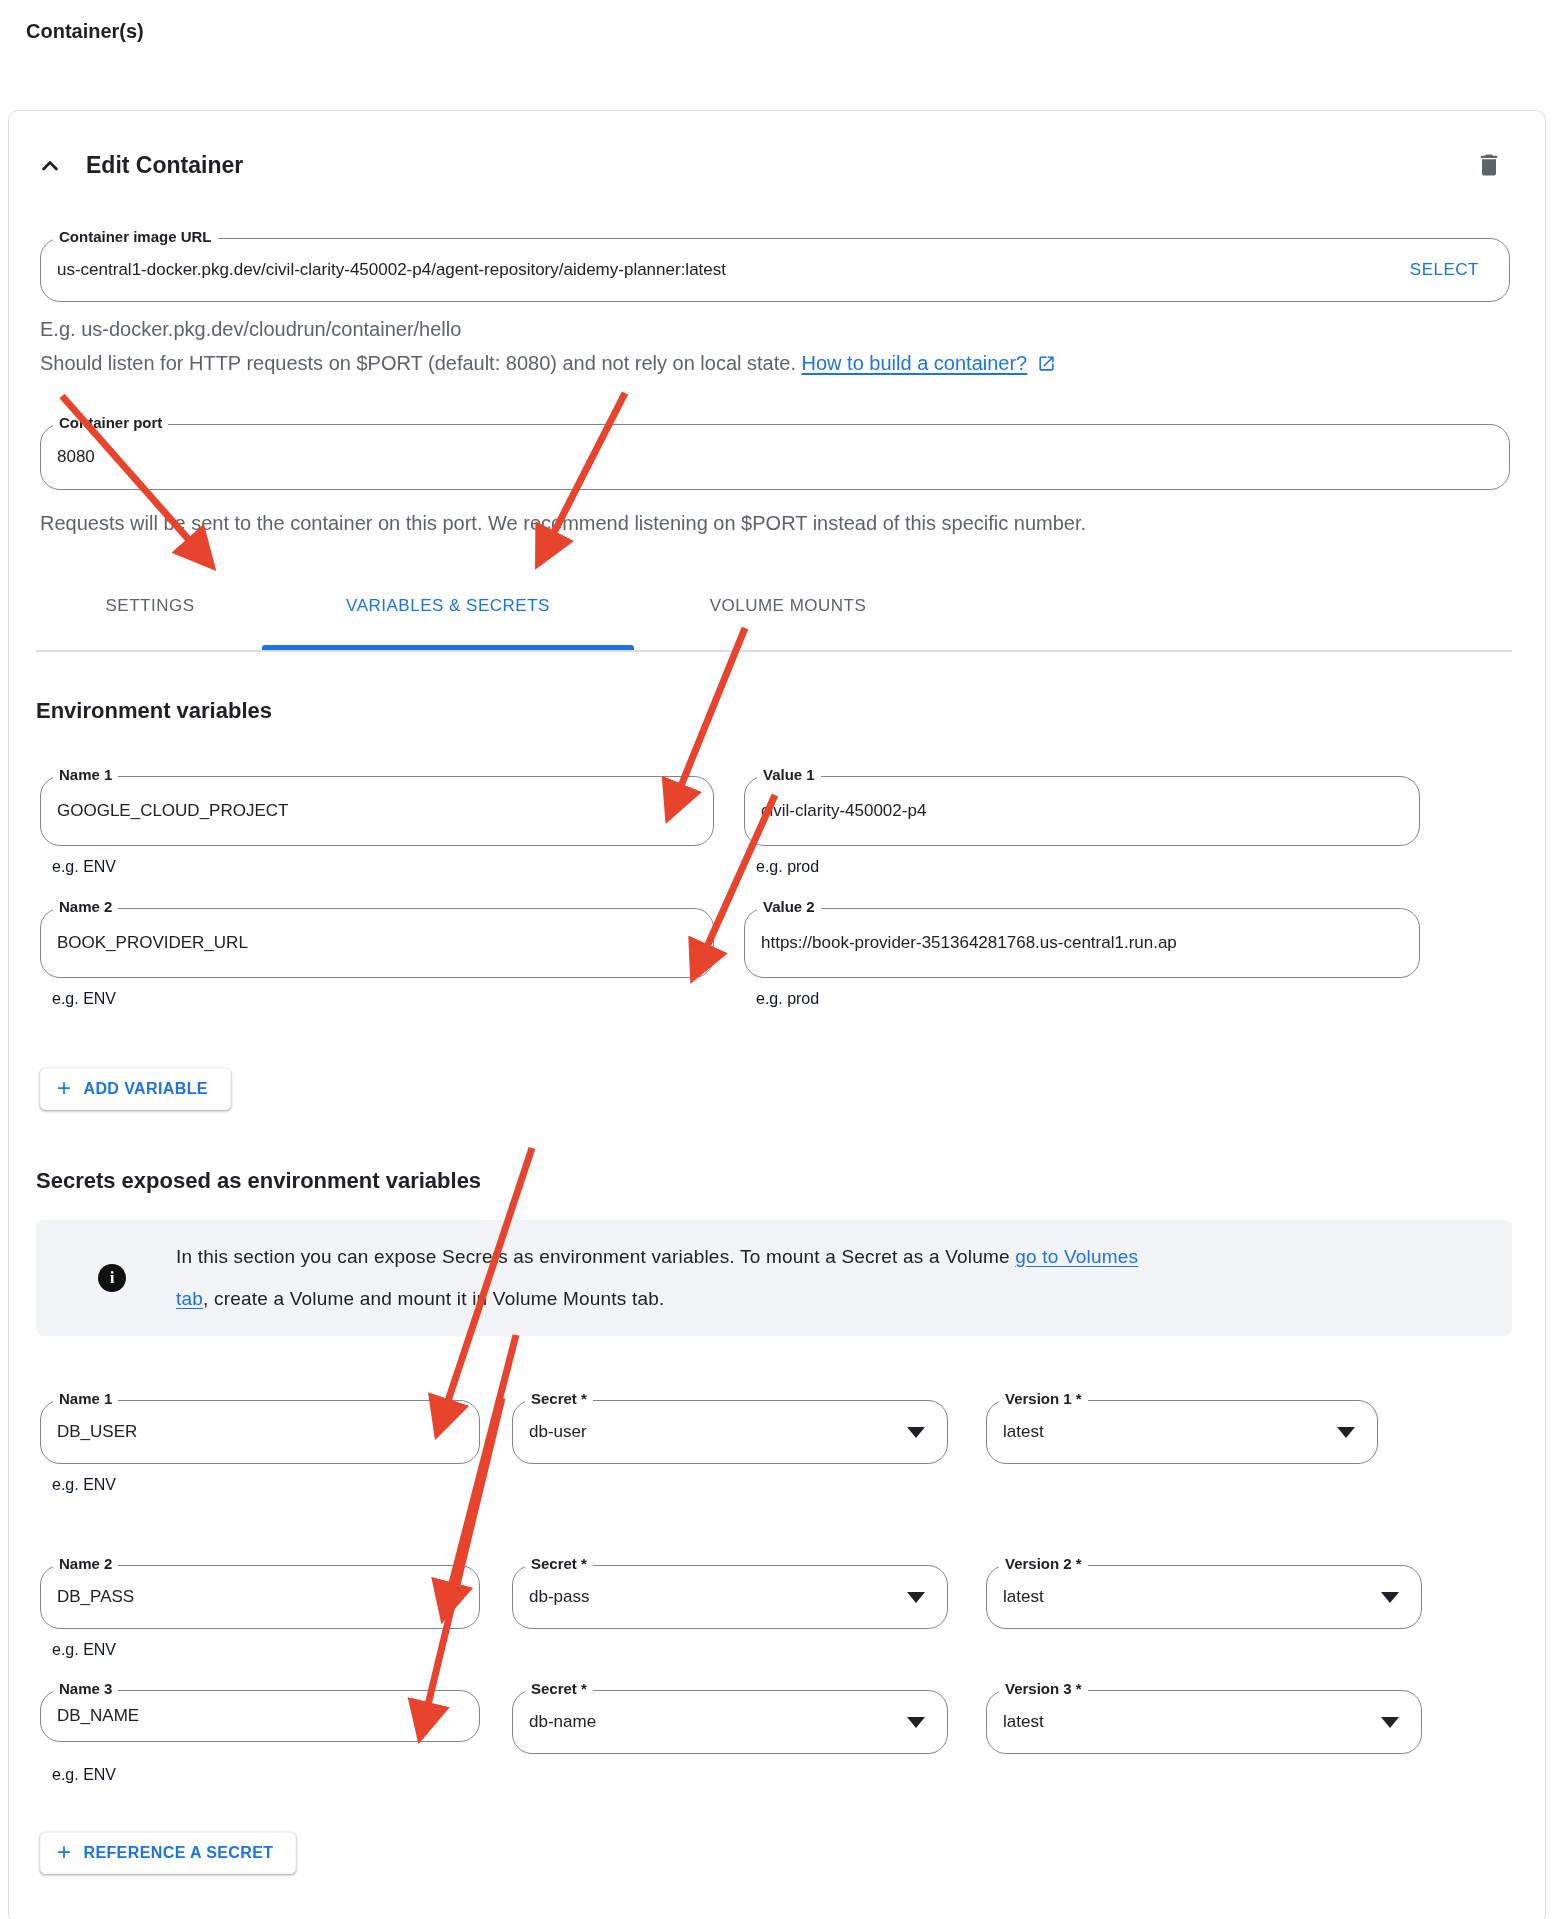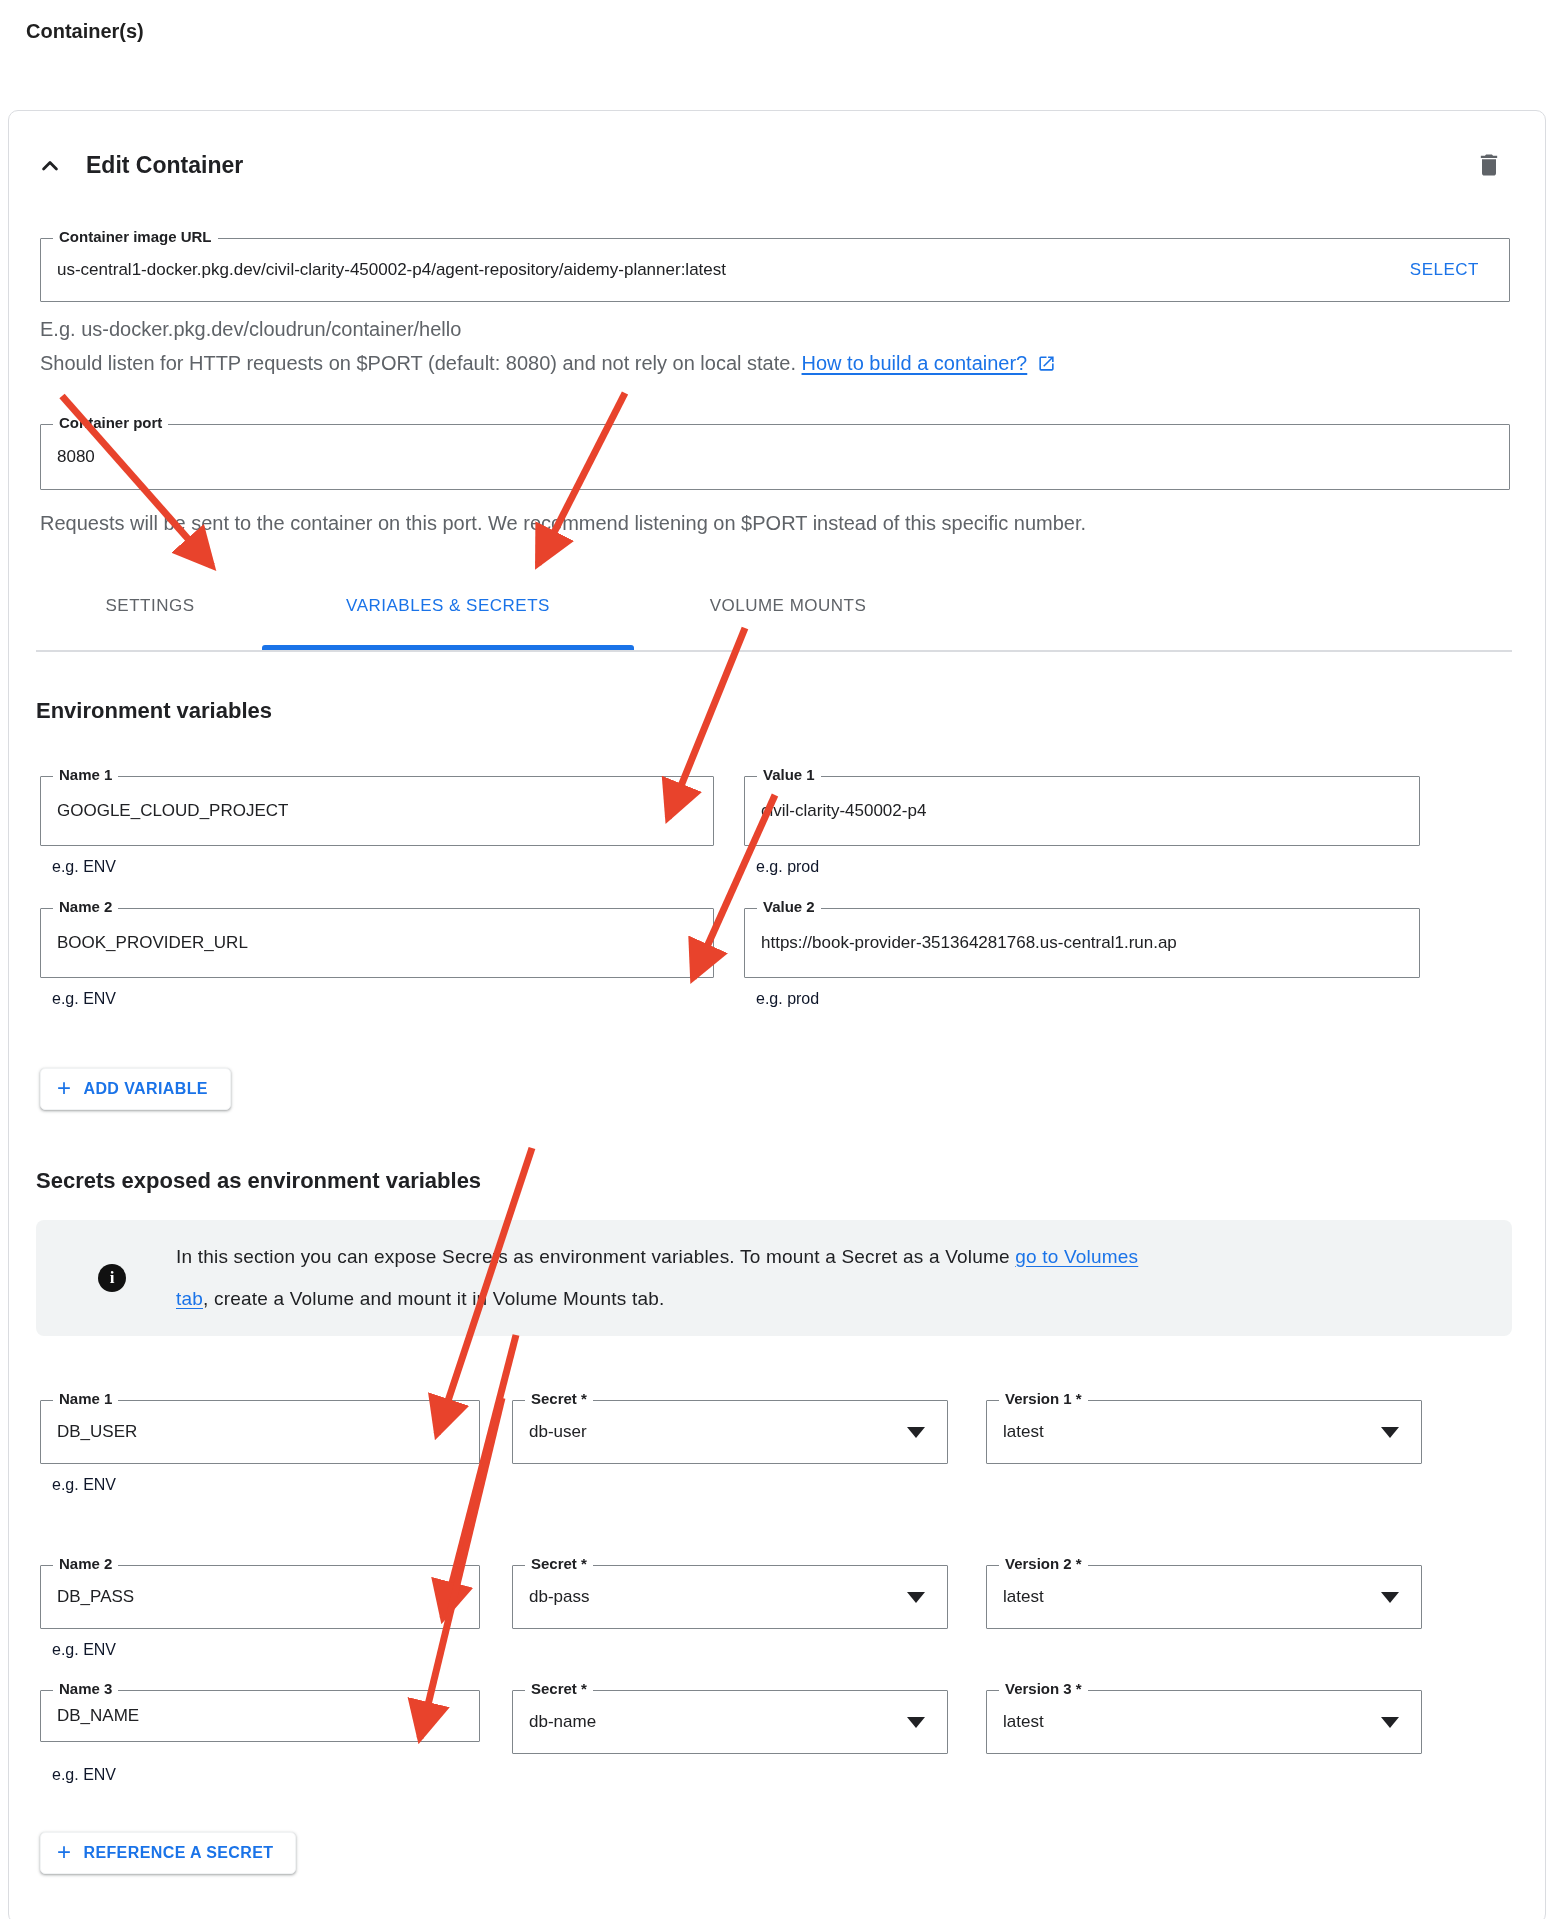--- a/index.html
+++ b/index.html
@@ -14,7 +14,7 @@
   .icon-btn{display:flex;align-items:center;justify-content:center;cursor:pointer;background:none;border:none;padding:0;}
 
   
-  .field{position:absolute;border:1.5px solid #80868b;border-radius:1px;background:#fff;box-sizing:border-box;}
+  .field{position:absolute;border:1.5px solid #80868b;border-radius:20px;background:#fff;box-sizing:border-box;}
   .flabel{position:absolute;top:-11px;left:12px;background:#fff;padding:0 6px;font-size:15px;font-weight:700;color:#202124;white-space:nowrap;}
   .finput{position:absolute;left:0;top:0;width:100%;height:100%;border:none;outline:none;background:transparent;
           font-family:inherit;font-size:17px;color:#202124;padding:0 130px 0 16px;box-sizing:border-box;}

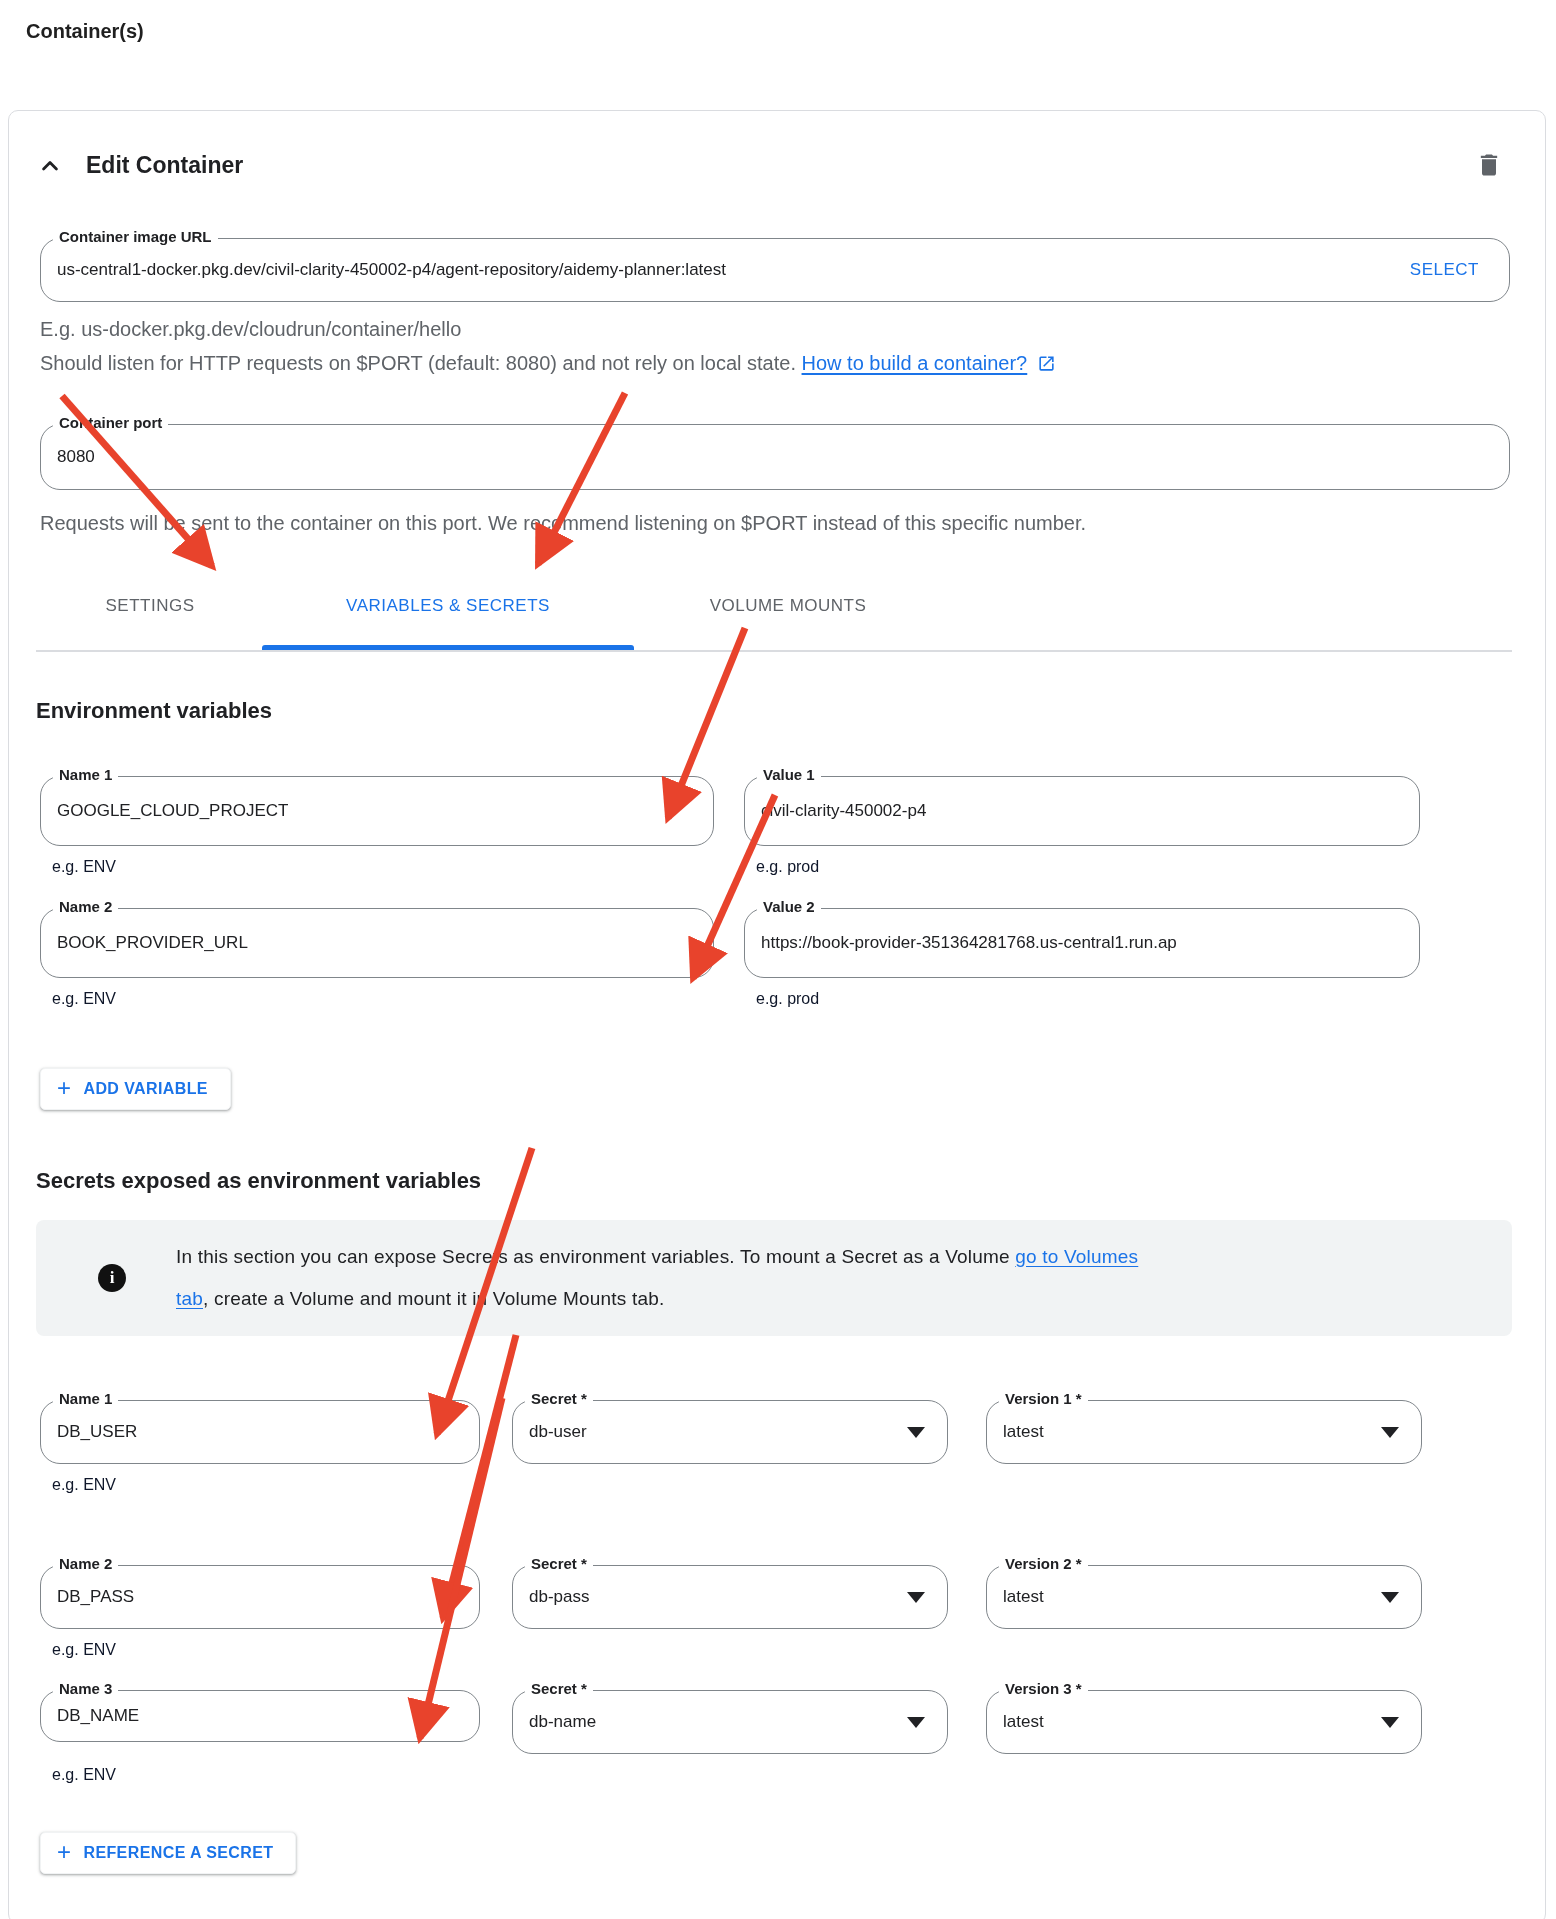--- a/index.html
+++ b/index.html
@@ -143,7 +143,7 @@
     <span class="sel-value">db-user</span>
     <span class="sel-caret"></span>
   </div>
-  <div class="field" style="left:986px;top:1400px;width:436px;height:64px;">
+  <div class="field" style="left:986px;top:1400px;width:392px;height:64px;">
     <span class="flabel">Version 1 *</span>
     <span class="sel-value">latest</span>
     <span class="sel-caret"></span>

